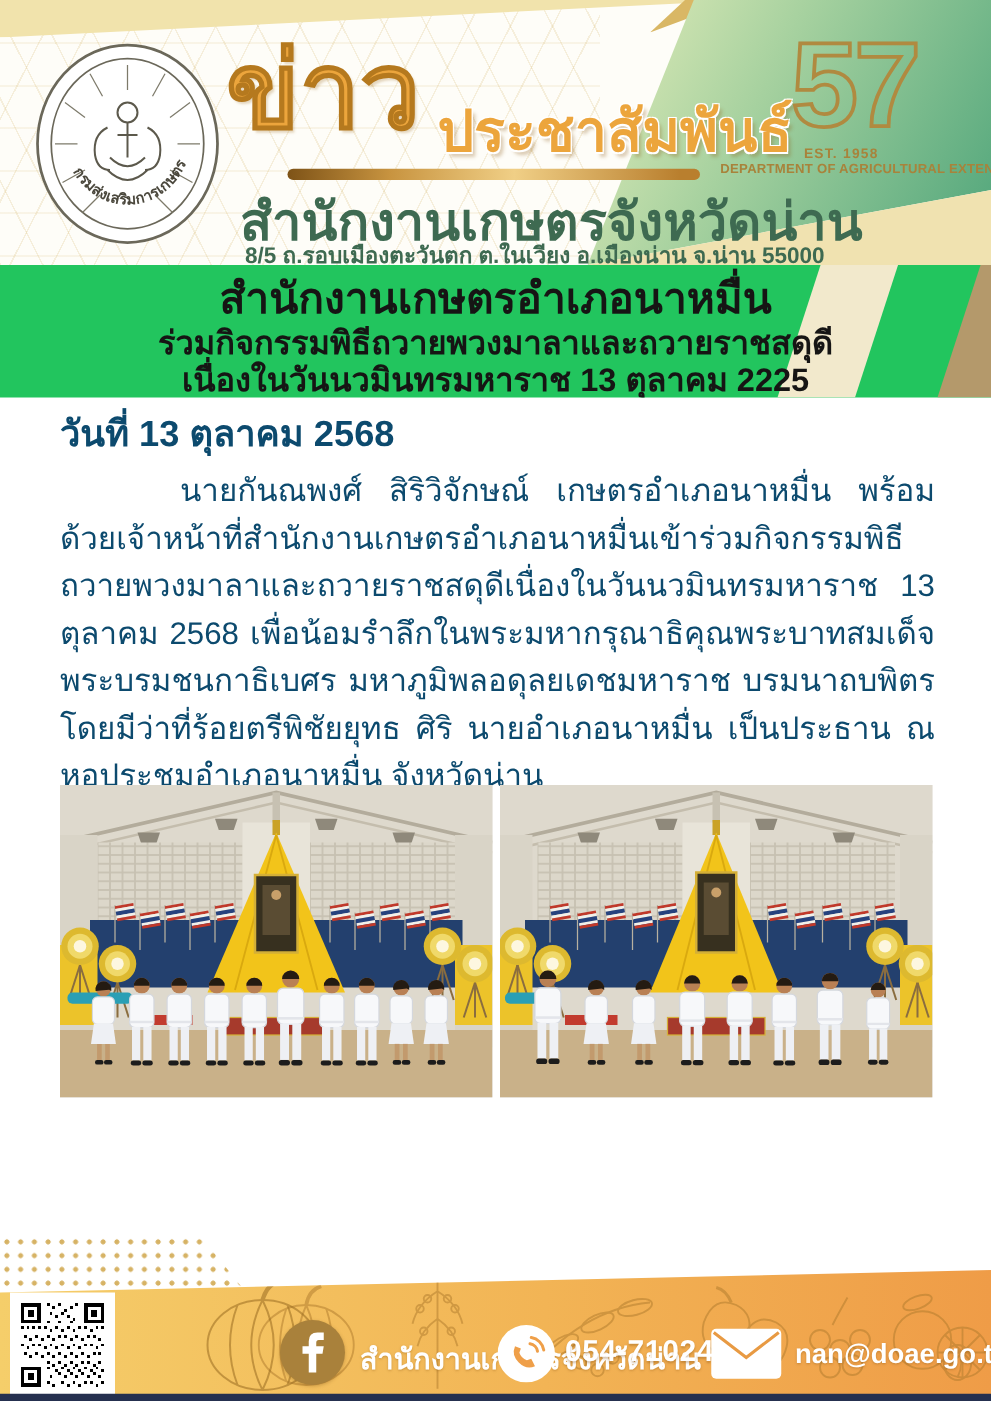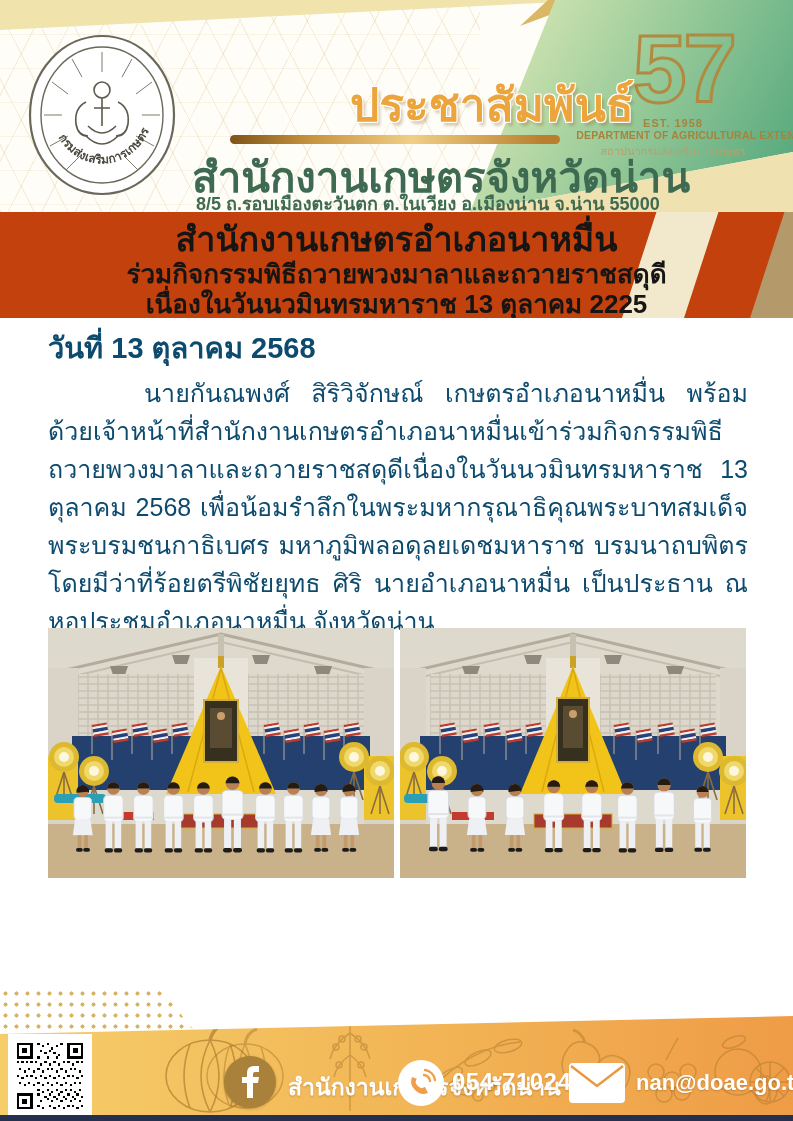--- a/index.html
+++ b/index.html
@@ -162,6 +162,7 @@
       </text>
     </svg>
 
+    <div class="abs title-main">ข่าว</div>
     <div class="abs title-sub">ประชาสัมพันธ์</div>
     <div class="abs gold-bar"></div>
     <div class="abs office-name">สำนักงานเกษตรจังหวัดน่าน</div>

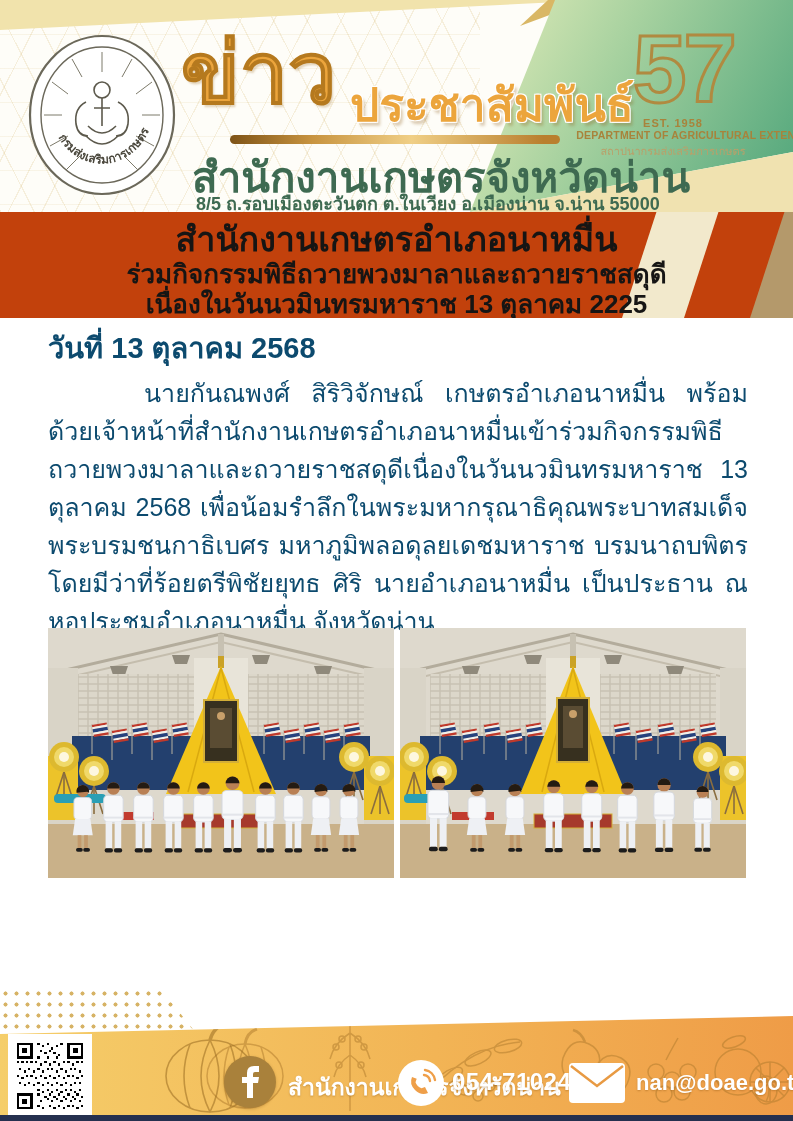--- a/index.html
+++ b/index.html
@@ -170,7 +170,6 @@
     <div class="abs num57">57</div>
     <div class="abs est-label">EST. 1958</div>
     <div class="abs dept-en">DEPARTMENT OF AGRICULTURAL EXTENSION</div>
-    <div class="abs dept-th">สถาปนากรมส่งเสริมการเกษตร</div>
   </div>
 
   <div class="abs banner">

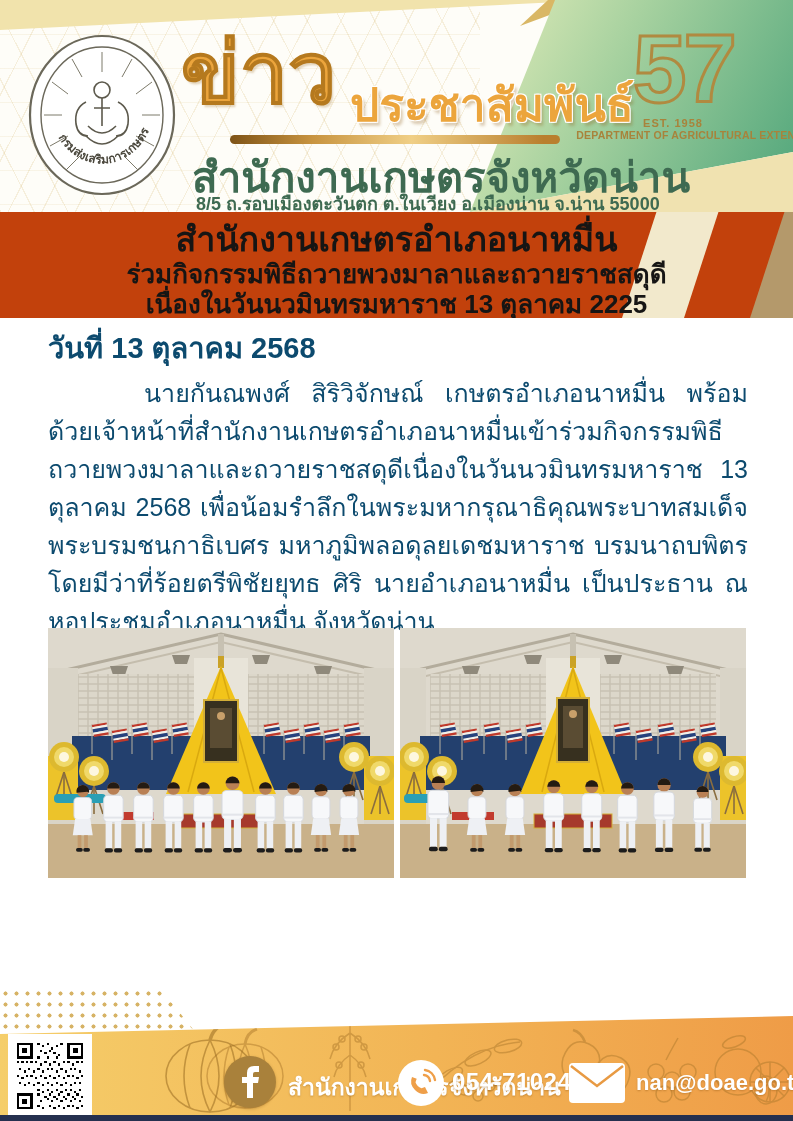--- a/index.html
+++ b/index.html
@@ -39,7 +39,7 @@
   .dept-th{left:553px;top:142px;width:240px;text-align:center;font-size:11px;font-weight:400;color:#B9A06A;}
 
   
-  .banner{left:0;top:212px;width:793px;height:106px;background:#c2410c;overflow:hidden;}
+  .banner{left:0;top:212px;width:793px;height:106px;background:#22c55e;overflow:hidden;}
   .stripe{top:0;height:106px;transform:skewX(-18deg);transform-origin:bottom left;}
   .stripe-l1{left:622px;width:62px;background:#F2E9CC;}
   .stripe-d{left:750px;width:68px;background:#B4996B;}

